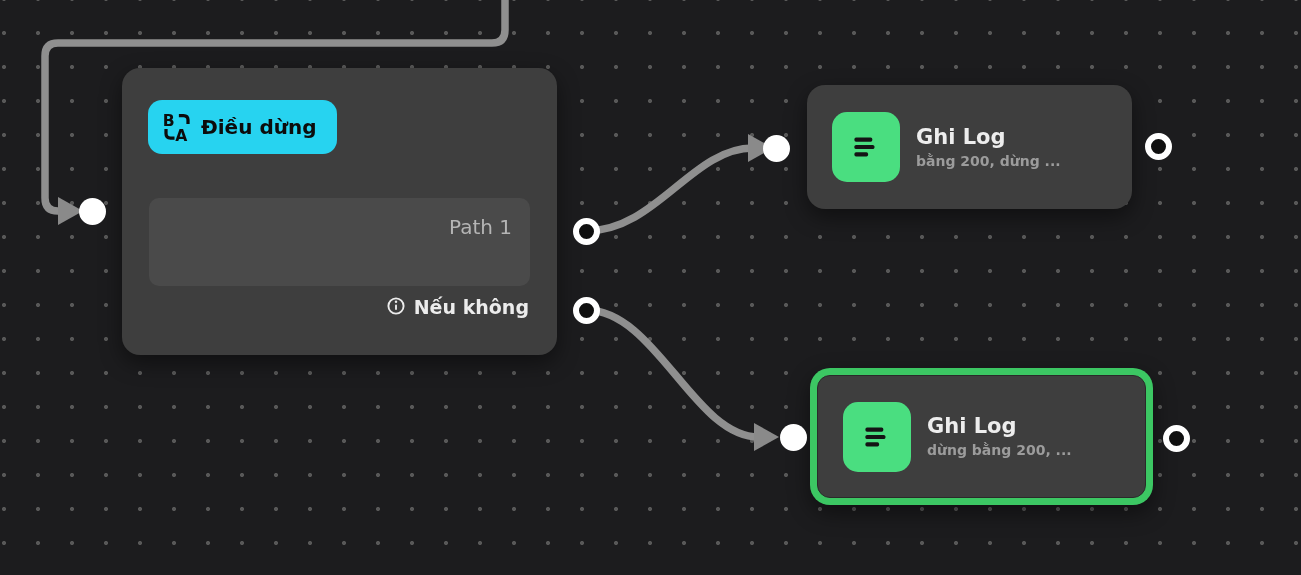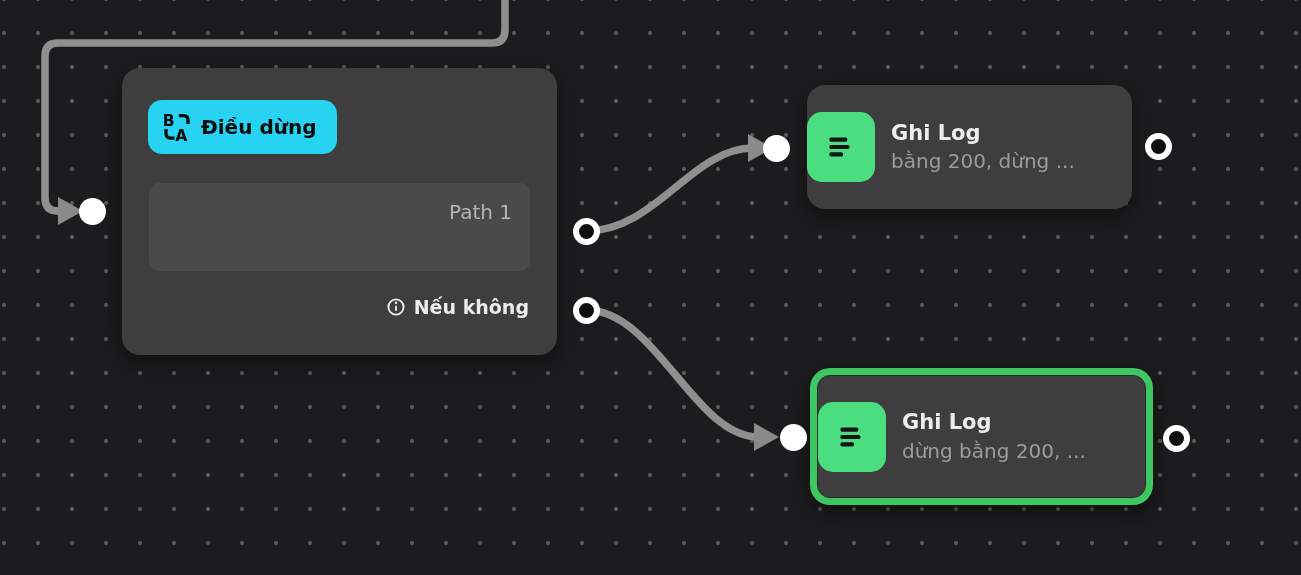--- a/index.html
+++ b/index.html
@@ -67,7 +67,7 @@
     color:#ececec;font-size:19px;font-weight:700;
   }
   
-  .node-log{display:flex;align-items:center;gap:16px;}
+  .node-log{display:flex;align-items:center;gap:16px;padding-left:25px;}
   .node-log-top{left:807px;top:85px;width:325px;height:124px;}
   .select-ring{
     position:absolute;left:810px;top:368px;width:343px;height:137px;

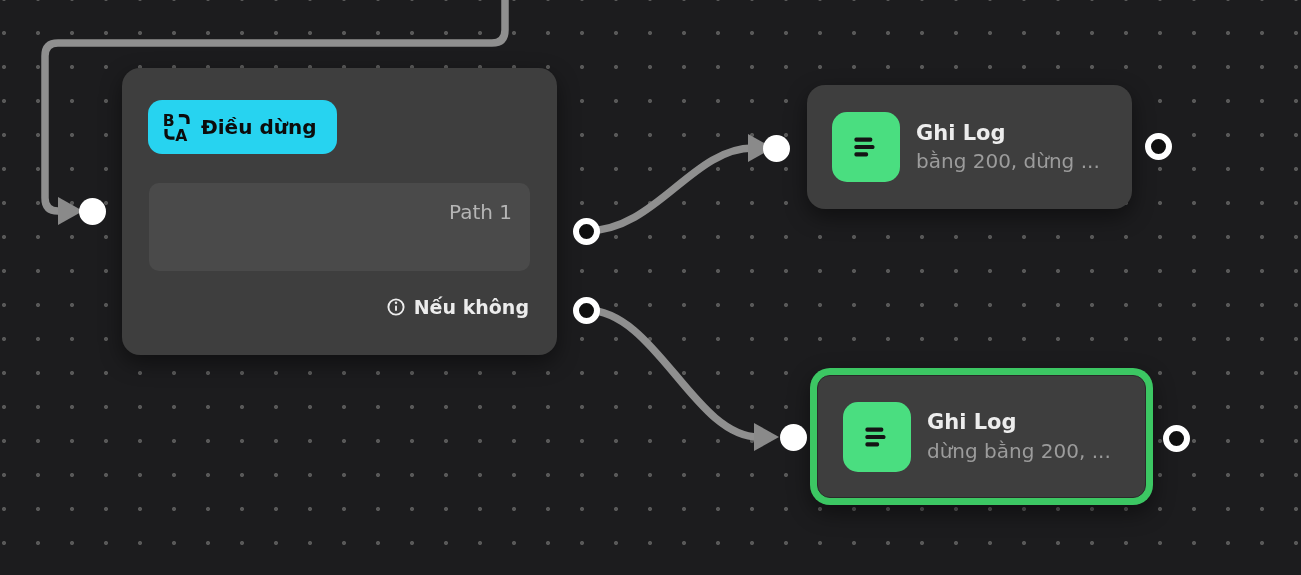--- a/index.html
+++ b/index.html
@@ -91,7 +91,7 @@
   }
   .log-texts{display:flex;flex-direction:column;gap:3px;}
   .log-title{color:var(--title);font-size:21px;font-weight:700;line-height:1.2;}
-  .log-subtitle{color:var(--subtitle);font-size:20px;line-height:1.2;}
+  .log-subtitle{color:var(--subtitle);font-size:14px;line-height:1.2;font-weight:bold;}
 
   
   .port{

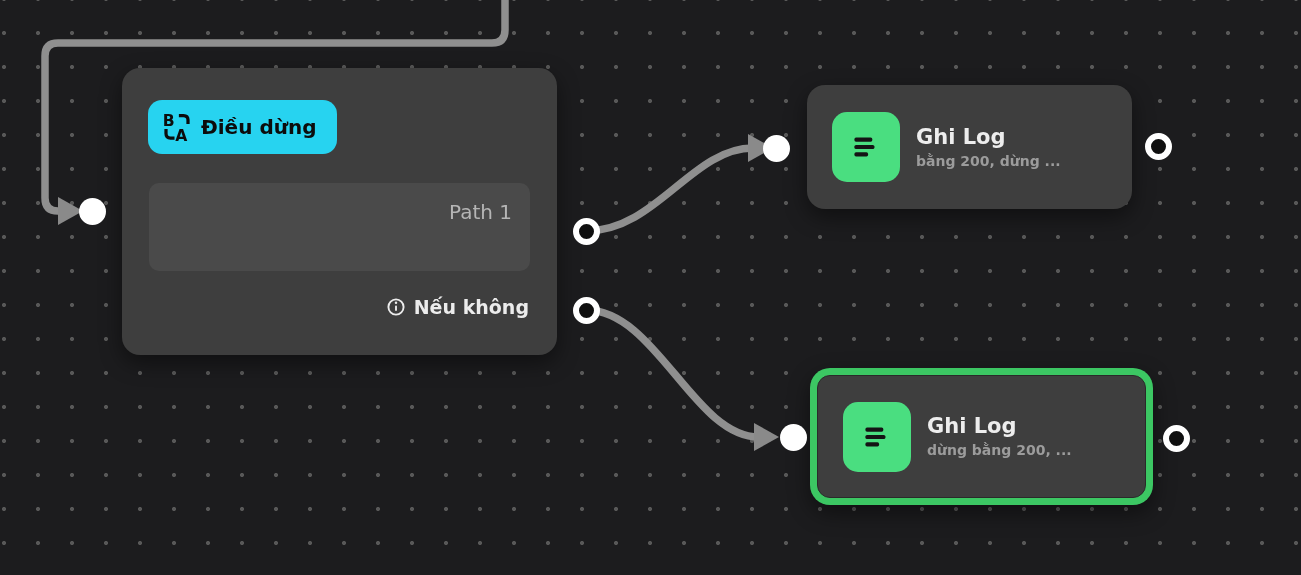--- a/index.html
+++ b/index.html
@@ -52,7 +52,7 @@
   }
   .badge svg text{fill:#0c0c0c;font-family:"DejaVu Sans","Liberation Sans",sans-serif;}
   .path-field{
-    position:absolute;left:27px;top:115px;width:381px;height:88px;
+    position:absolute;left:27px;top:130px;width:381px;height:88px;
     background:var(--field);
     border:none;outline:none;
     border-radius:10px;

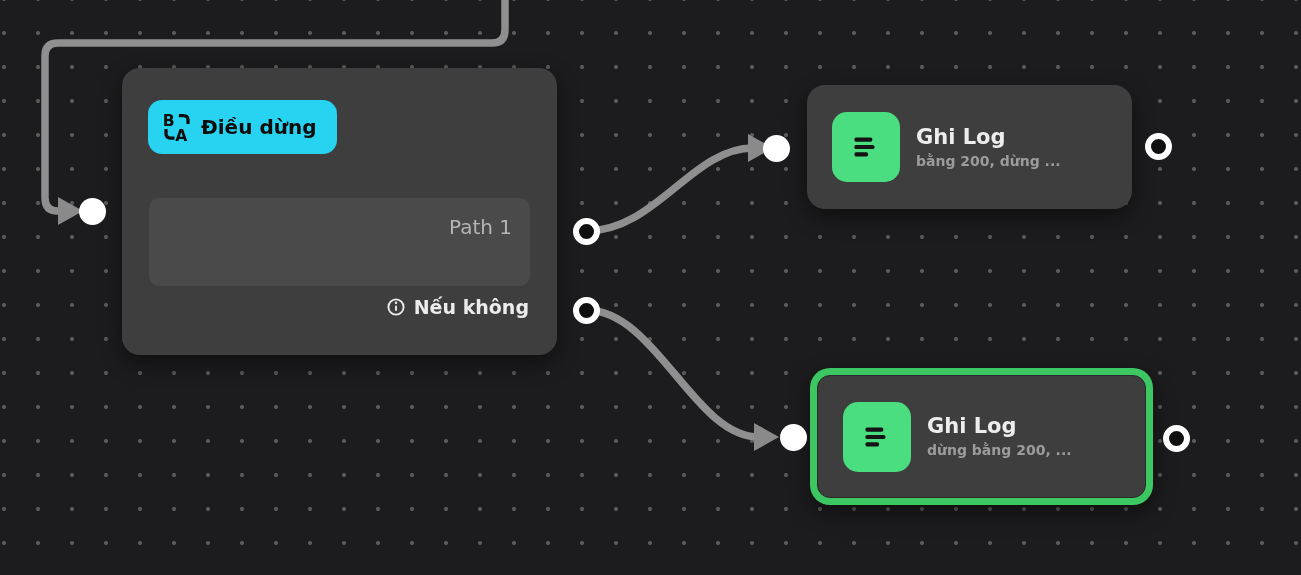--- a/index.html
+++ b/index.html
@@ -63,7 +63,7 @@
   }
   .else-row{
     position:absolute;right:28px;top:228px;
-    display:flex;align-items:center;gap:8px;
+    display:flex;gap:8px;
     color:#ececec;font-size:19px;font-weight:700;
   }
   

